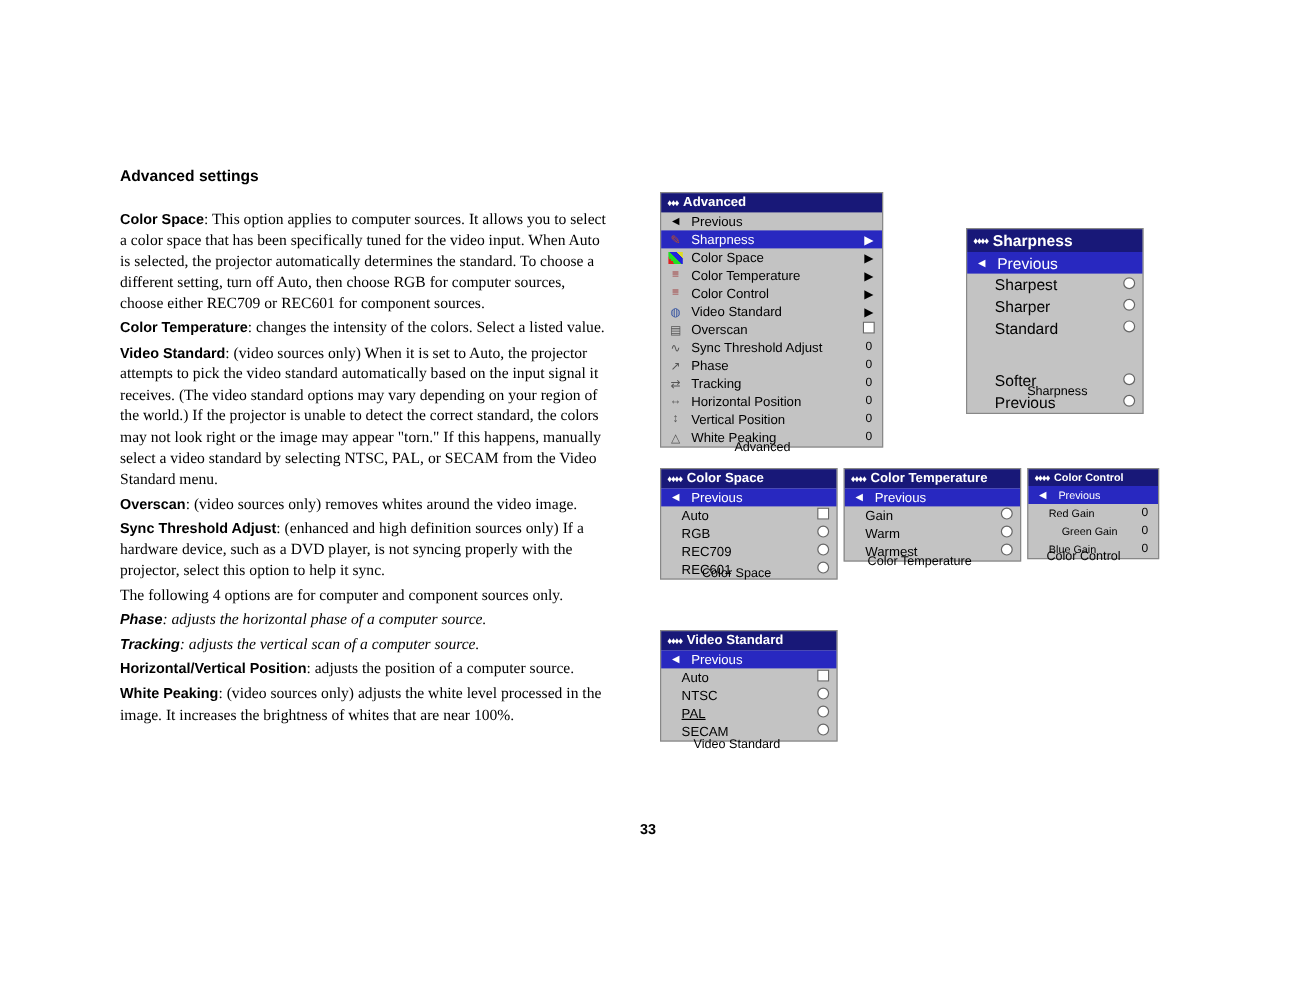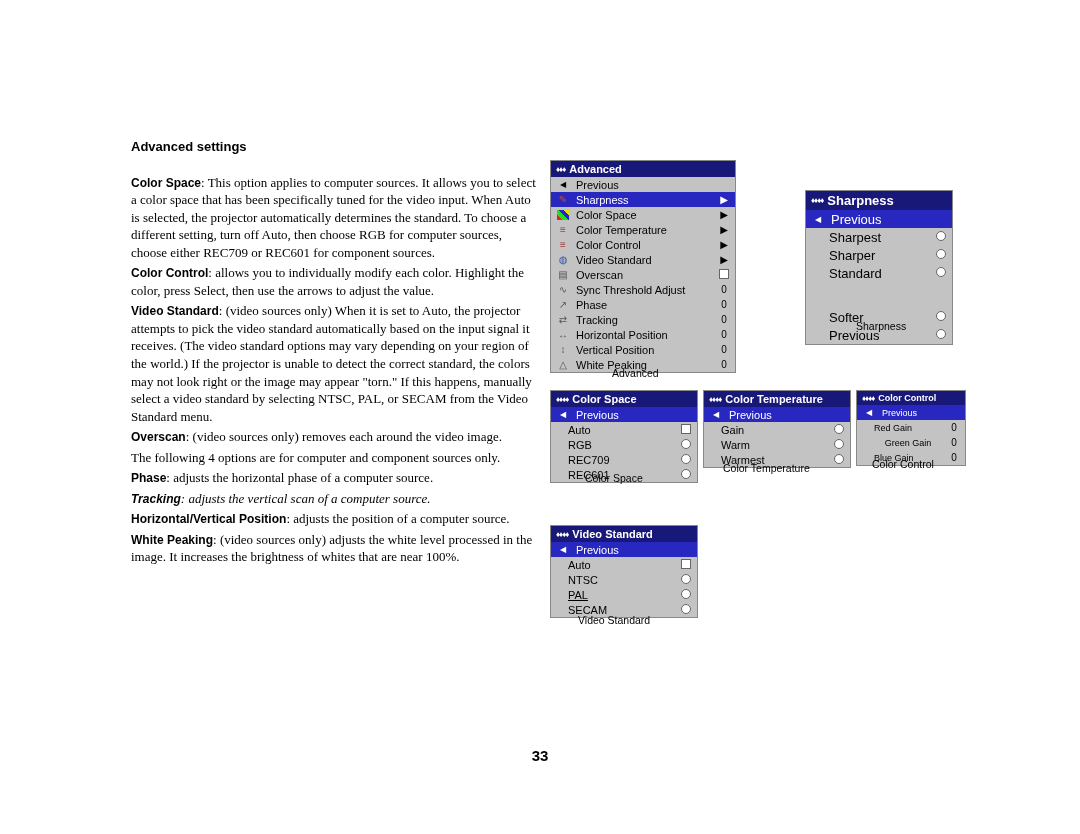--- a/index.html
+++ b/index.html
@@ -14,7 +14,7 @@
   }
   .left-col {
     position: absolute;
-    left: 131px;
+    left: 100px;
     top: 138px;
     width: 410px;
     line-height: 1.35;

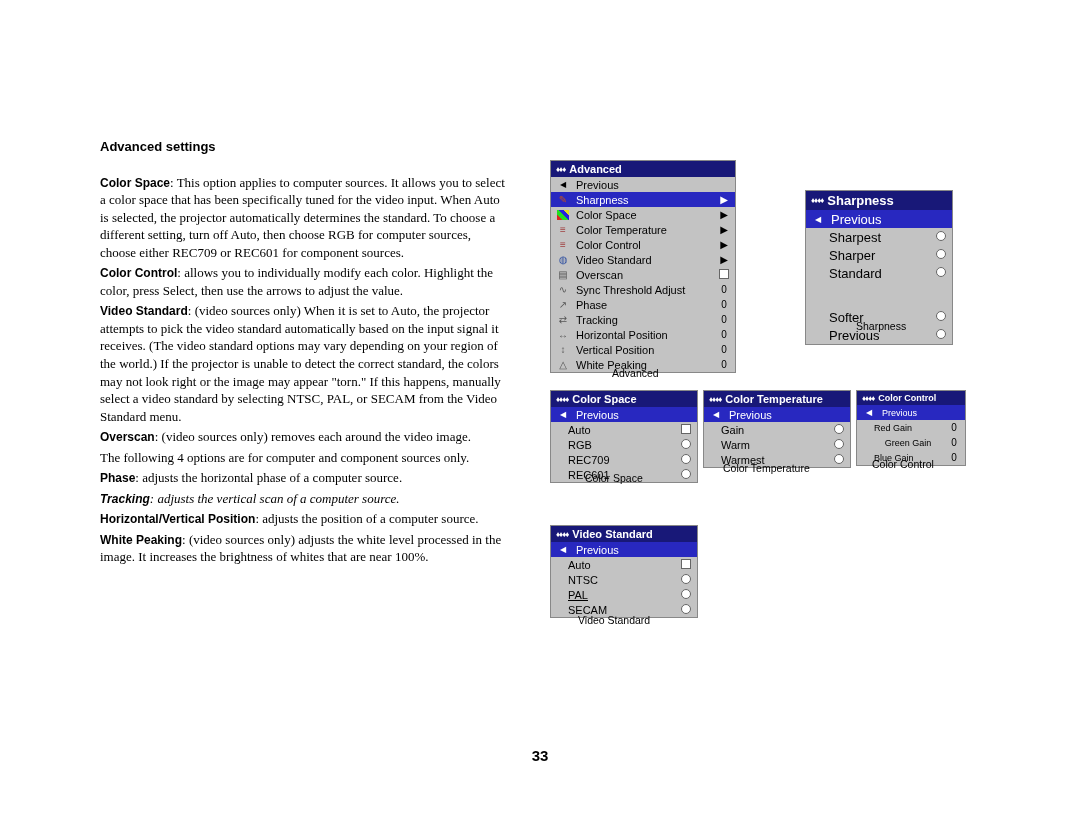--- a/index.html
+++ b/index.html
@@ -127,6 +127,7 @@
   <h2>Advanced settings</h2>
   <div id="paras">
       <p style="margin-top: 3px;"><b>Color Space</b><span>: This option applies to computer sources. It allows you to select a color space that has been specifically tuned for the video input. When Auto is selected, the projector automatically determines the standard. To choose a different setting, turn off Auto, then choose RGB for computer sources, choose either REC709 or REC601 for component sources.</span></p>
+      <p style="margin-top: 3px;"><b>Color Temperature</b><span>: changes the intensity of the colors. Select a listed value.</span></p>
       <p style="margin-top: 3px;"><b>Color Control</b><span>: allows you to individually modify each color. Highlight the color, press Select, then use the arrows to adjust the value.</span></p>
       <p style="margin-top: 3px;"><b>Video Standard</b><span>: (video sources only) When it is set to Auto, the projector attempts to pick the video standard automatically based on the input signal it receives. (The video standard options may vary depending on your region of the world.) If the projector is unable to detect the correct standard, the colors may not look right or the image may appear "torn." If this happens, manually select a video standard by selecting NTSC, PAL, or SECAM from the Video Standard menu.</span></p>
       <p style="margin-top: 3px;"><b>Overscan</b><span>: (video sources only) removes each around the video image.</span></p>

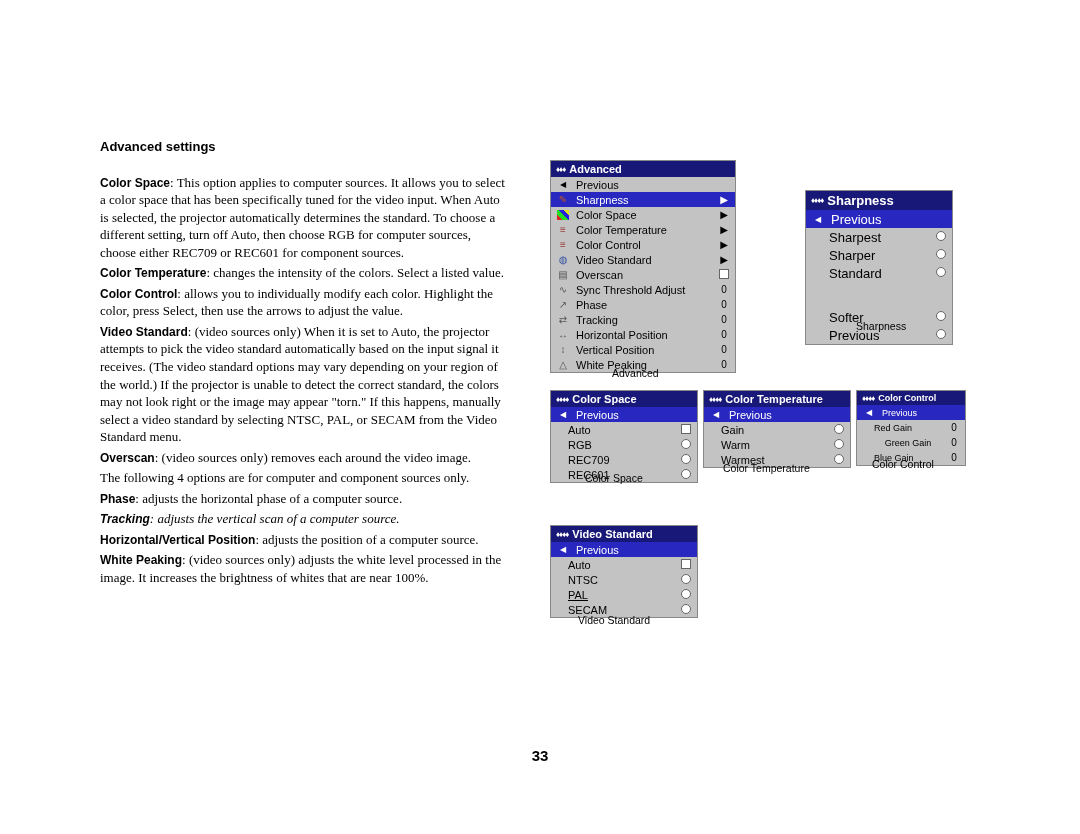--- a/index.html
+++ b/index.html
@@ -128,7 +128,6 @@
   <div id="paras">
       <p style="margin-top: 3px;"><b>Color Space</b><span>: This option applies to computer sources. It allows you to select a color space that has been specifically tuned for the video input. When Auto is selected, the projector automatically determines the standard. To choose a different setting, turn off Auto, then choose RGB for computer sources, choose either REC709 or REC601 for component sources.</span></p>
       <p style="margin-top: 3px;"><b>Color Temperature</b><span>: changes the intensity of the colors. Select a listed value.</span></p>
-      <p style="margin-top: 3px;"><b>Color Control</b><span>: allows you to individually modify each color. Highlight the color, press Select, then use the arrows to adjust the value.</span></p>
       <p style="margin-top: 3px;"><b>Video Standard</b><span>: (video sources only) When it is set to Auto, the projector attempts to pick the video standard automatically based on the input signal it receives. (The video standard options may vary depending on your region of the world.) If the projector is unable to detect the correct standard, the colors may not look right or the image may appear "torn." If this happens, manually select a video standard by selecting NTSC, PAL, or SECAM from the Video Standard menu.</span></p>
       <p style="margin-top: 3px;"><b>Overscan</b><span>: (video sources only) removes each around the video image.</span></p>
       <p style="margin-top: 3px;"><span>The following 4 options are for computer and component sources only.</span></p>

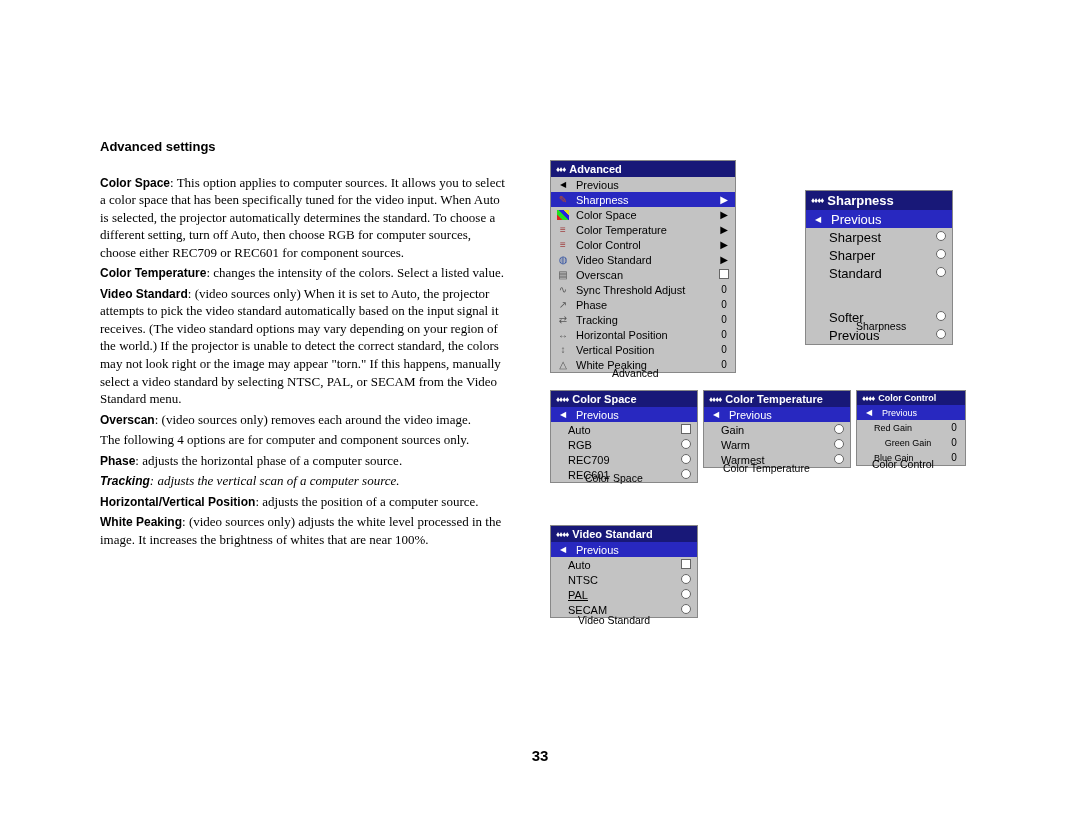--- a/index.html
+++ b/index.html
@@ -129,7 +129,7 @@
       <p style="margin-top: 3px;"><b>Color Space</b><span>: This option applies to computer sources. It allows you to select a color space that has been specifically tuned for the video input. When Auto is selected, the projector automatically determines the standard. To choose a different setting, turn off Auto, then choose RGB for computer sources, choose either REC709 or REC601 for component sources.</span></p>
       <p style="margin-top: 3px;"><b>Color Temperature</b><span>: changes the intensity of the colors. Select a listed value.</span></p>
       <p style="margin-top: 3px;"><b>Video Standard</b><span>: (video sources only) When it is set to Auto, the projector attempts to pick the video standard automatically based on the input signal it receives. (The video standard options may vary depending on your region of the world.) If the projector is unable to detect the correct standard, the colors may not look right or the image may appear "torn." If this happens, manually select a video standard by selecting NTSC, PAL, or SECAM from the Video Standard menu.</span></p>
-      <p style="margin-top: 3px;"><b>Overscan</b><span>: (video sources only) removes each around the video image.</span></p>
+      <p style="margin-top: 3px;"><b>Overscan</b><span>: (video sources only) removes whites around the video image.</span></p>
       <p style="margin-top: 3px;"><span>The following 4 options are for computer and component sources only.</span></p>
       <p style="margin-top: 3px;"><b>Phase</b><span>: adjusts the horizontal phase of a computer source.</span></p>
       <p style="margin-top: 3px; font-style: italic;"><b>Tracking</b><span>: adjusts the vertical scan of a computer source.</span></p>

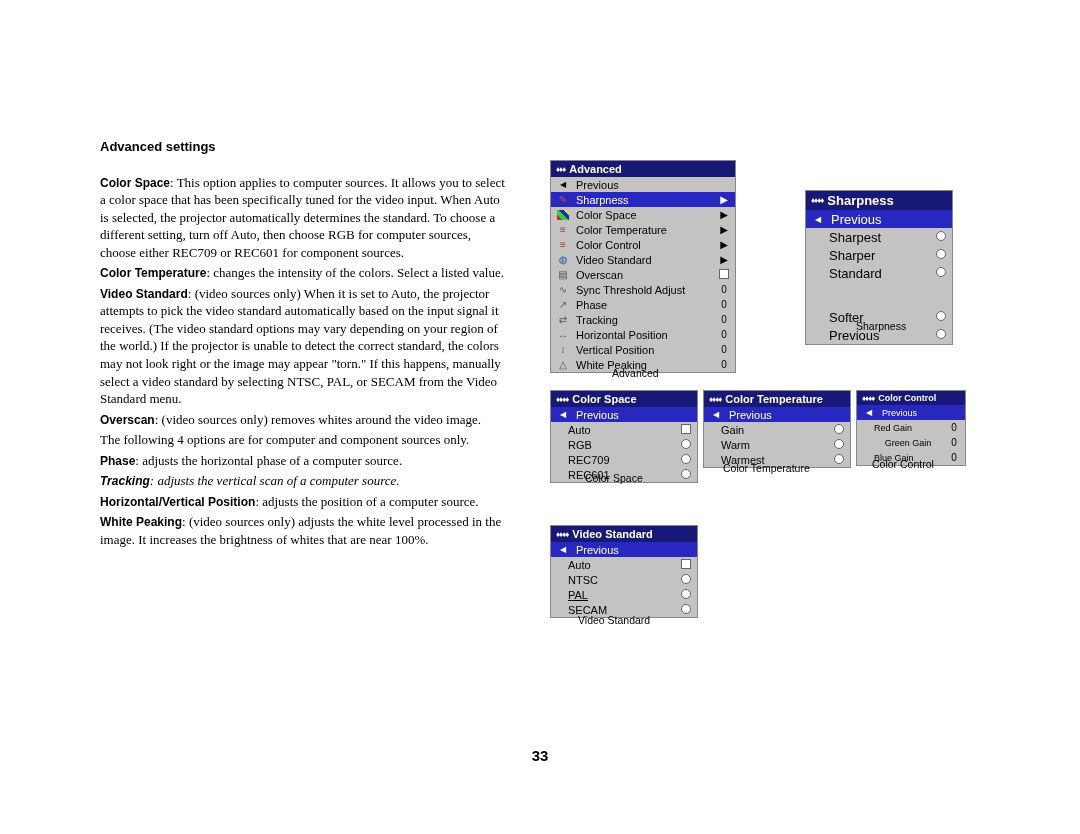--- a/index.html
+++ b/index.html
@@ -130,6 +130,7 @@
       <p style="margin-top: 3px;"><b>Color Temperature</b><span>: changes the intensity of the colors. Select a listed value.</span></p>
       <p style="margin-top: 3px;"><b>Video Standard</b><span>: (video sources only) When it is set to Auto, the projector attempts to pick the video standard automatically based on the input signal it receives. (The video standard options may vary depending on your region of the world.) If the projector is unable to detect the correct standard, the colors may not look right or the image may appear "torn." If this happens, manually select a video standard by selecting NTSC, PAL, or SECAM from the Video Standard menu.</span></p>
       <p style="margin-top: 3px;"><b>Overscan</b><span>: (video sources only) removes whites around the video image.</span></p>
+      <p style="margin-top: 3px;"><b>Sync Threshold Adjust</b><span>: (enhanced and high definition sources only) If a hardware device, such as a DVD player, is not syncing properly with the projector, select this option to help it sync.</span></p>
       <p style="margin-top: 3px;"><span>The following 4 options are for computer and component sources only.</span></p>
       <p style="margin-top: 3px;"><b>Phase</b><span>: adjusts the horizontal phase of a computer source.</span></p>
       <p style="margin-top: 3px; font-style: italic;"><b>Tracking</b><span>: adjusts the vertical scan of a computer source.</span></p>

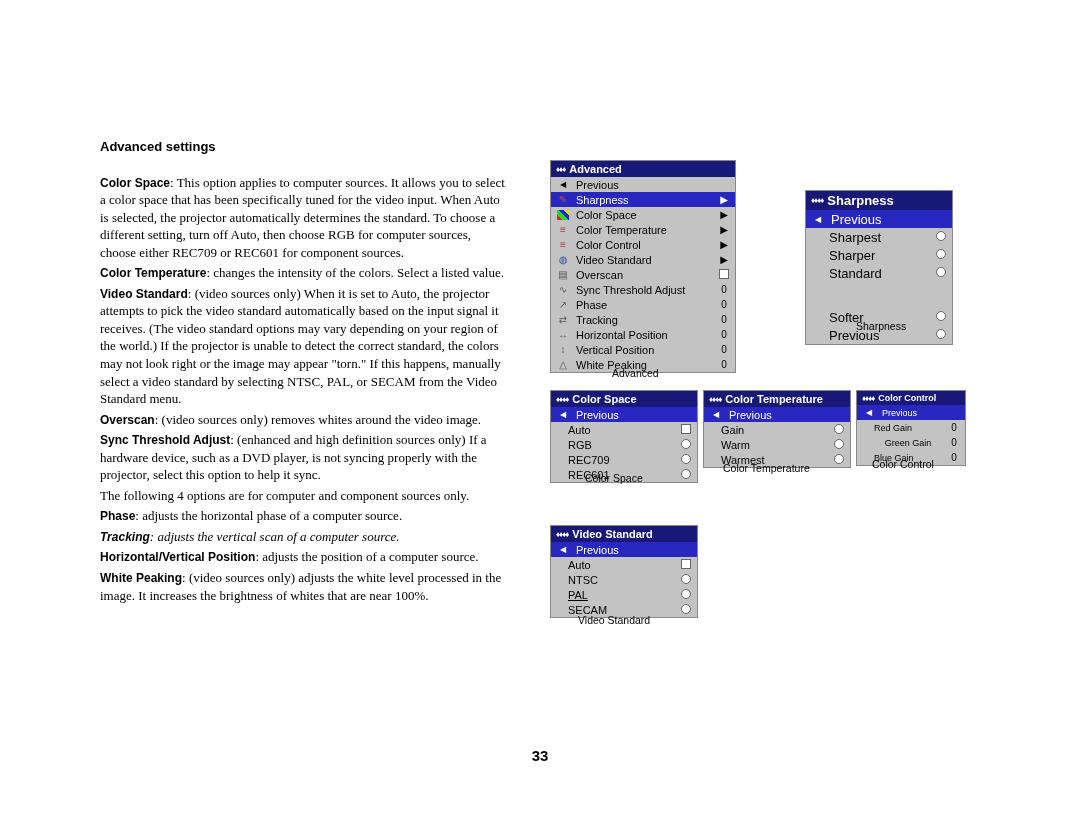--- a/index.html
+++ b/index.html
@@ -132,7 +132,7 @@
       <p style="margin-top: 3px;"><b>Overscan</b><span>: (video sources only) removes whites around the video image.</span></p>
       <p style="margin-top: 3px;"><b>Sync Threshold Adjust</b><span>: (enhanced and high definition sources only) If a hardware device, such as a DVD player, is not syncing properly with the projector, select this option to help it sync.</span></p>
       <p style="margin-top: 3px;"><span>The following 4 options are for computer and component sources only.</span></p>
-      <p style="margin-top: 3px;"><b>Phase</b><span>: adjusts the horizontal phase of a computer source.</span></p>
+      <p style="margin-top: 3px; font-style: italic;"><b>Phase</b><span>: adjusts the horizontal phase of a computer source.</span></p>
       <p style="margin-top: 3px; font-style: italic;"><b>Tracking</b><span>: adjusts the vertical scan of a computer source.</span></p>
       <p style="margin-top: 3px;"><b>Horizontal/Vertical Position</b><span>: adjusts the position of a computer source.</span></p>
       <p style="margin-top: 3px;"><b>White Peaking</b><span>: (video sources only) adjusts the white level processed in the image. It increases the brightness of whites that are near 100%.</span></p>

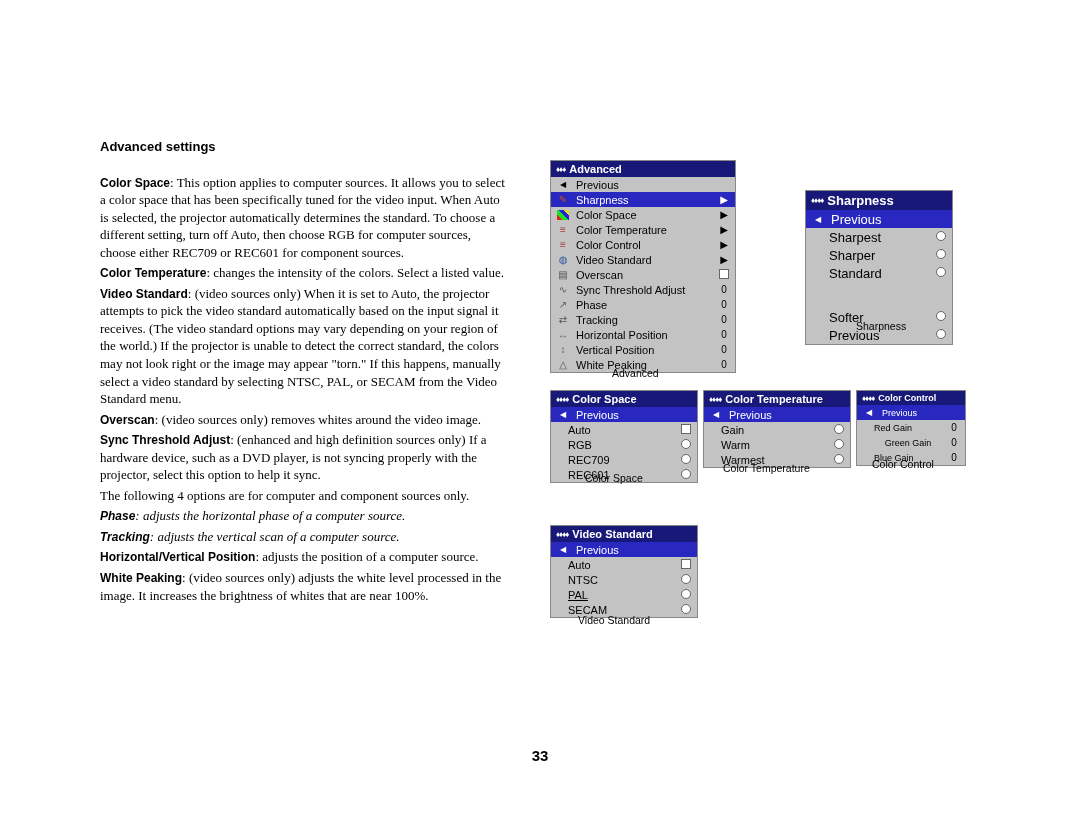--- a/index.html
+++ b/index.html
@@ -31,11 +31,11 @@
   .pagenum {
     position: absolute;
     left: 50%;
-    top: 747px;
+    top: 684px;
     transform: translateX(-50%);
     font-family: Arial, Helvetica, sans-serif;
     font-weight: bold;
-    font-size: 15px;
+    font-size: 12px;
   }
 
   

